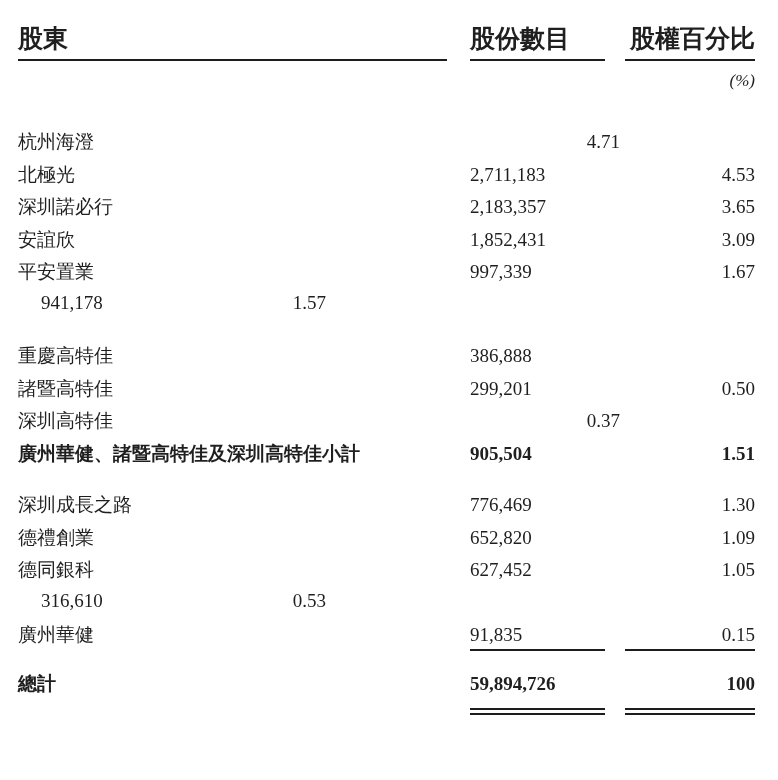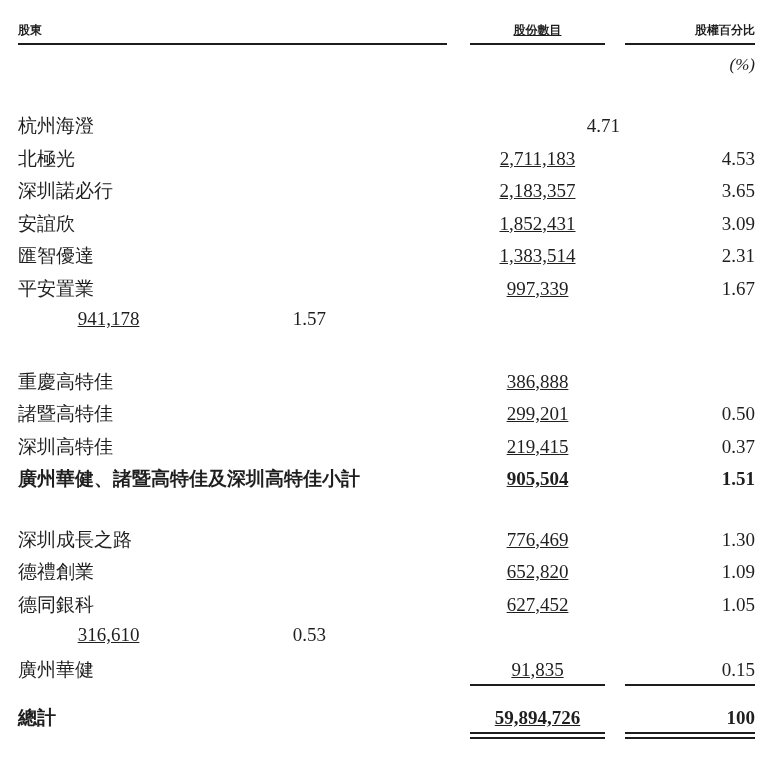--- a/index.html
+++ b/index.html
@@ -33,7 +33,7 @@
   
   .hdr .c1, .hdr .c2, .hdr .c3 {
     font-weight: bold;
-    font-size: 12px;
+    font-size: 25px;
     padding-bottom: 4px;
     border-bottom: 2px solid #1d1d1d;
   }

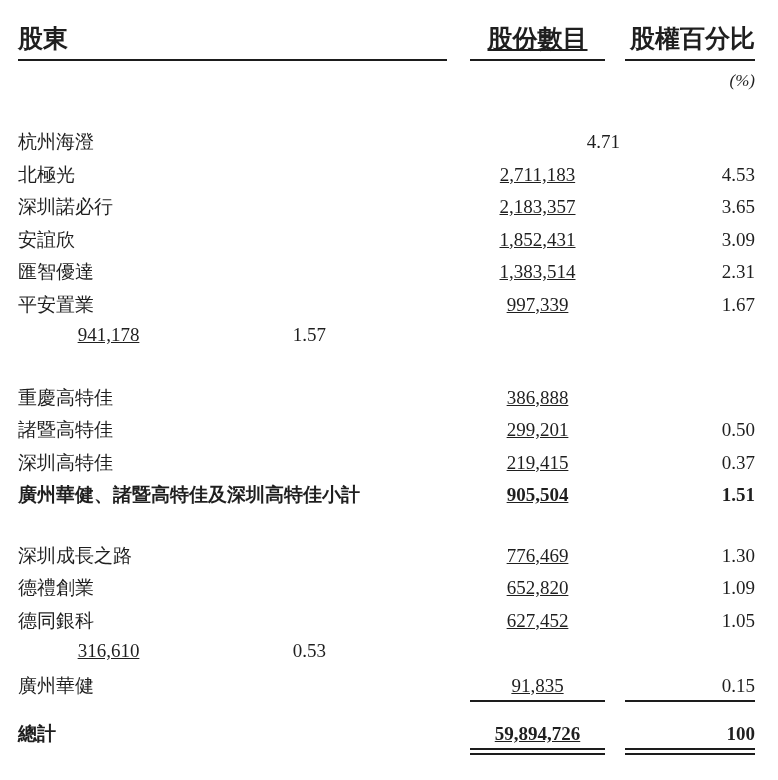--- a/index.html
+++ b/index.html
@@ -26,7 +26,7 @@
   
   .c1 { width: 429px; text-align: left; }
   .gap1 { width: 23px; flex: 0 0 23px; }
-  .c2 { width: 135px; text-align: center; text-decoration: underline; }
+  .c2 { width: 135px; text-align: left; }
   .gap2 { width: 20px; flex: 0 0 20px; }
   .c3 { width: 130px; text-align: right; }
 

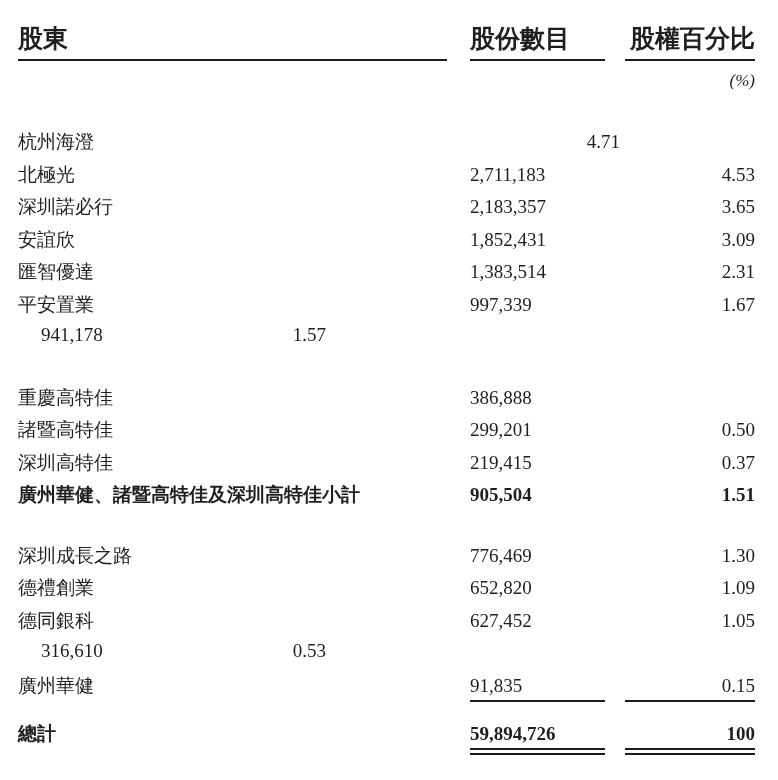--- a/index.html
+++ b/index.html
@@ -120,13 +120,6 @@
       <span class="c3">3.09</span>
     </div>
       <div class="row">
-      <span class="c1">匯智優達</span>
-      <span class="gap1"></span>
-      <span class="c2">1,383,514</span>
-      <span class="gap2"></span>
-      <span class="c3">2.31</span>
-    </div>
-      <div class="row">
       <span class="c1">平安置業</span>
       <span class="gap1"></span>
       <span class="c2">997,339</span>

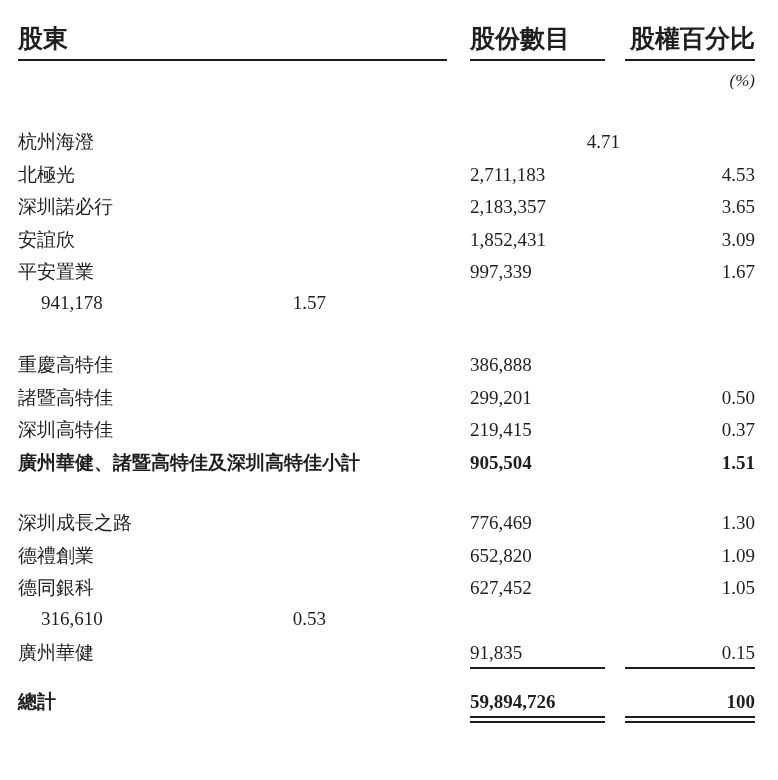--- a/index.html
+++ b/index.html
@@ -57,7 +57,7 @@
   .tbody .row.bold .c3 {
     font-weight: bold;
   }
-  .tbody .row.spacer { margin-top: 28px; }
+  .tbody .row.spacer { margin-top: 19px; }
   .tbody .row.rule-single .c2,
   .tbody .row.rule-single .c3 {
     padding-bottom: 3px;

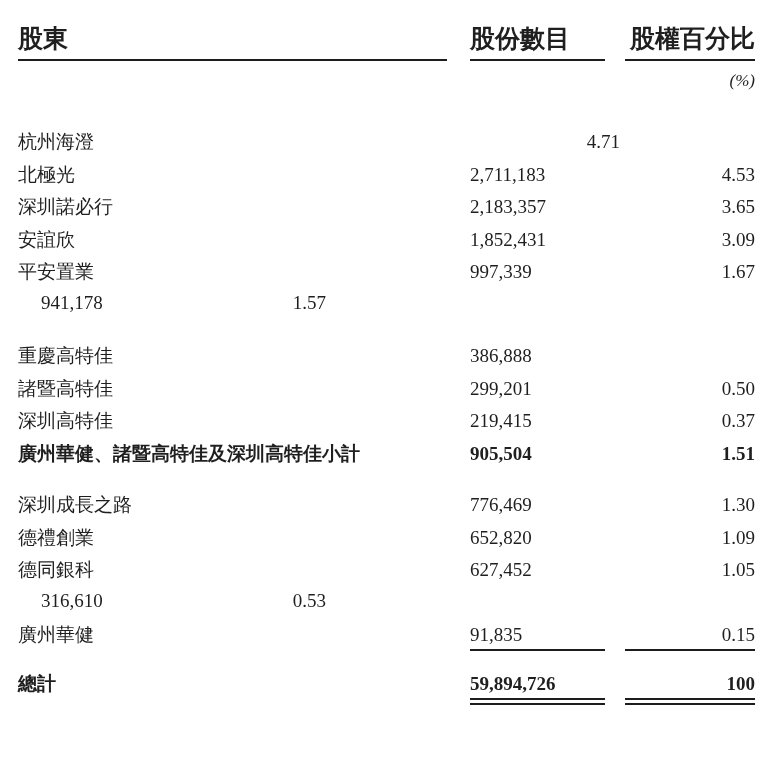--- a/index.html
+++ b/index.html
@@ -148,7 +148,6 @@
       <div class="row">
       <span class="c1">深圳高特佳</span>
       <span class="gap1"></span>
-      <span class="c2">219,415</span>
       <span class="gap2"></span>
       <span class="c3">0.37</span>
     </div>

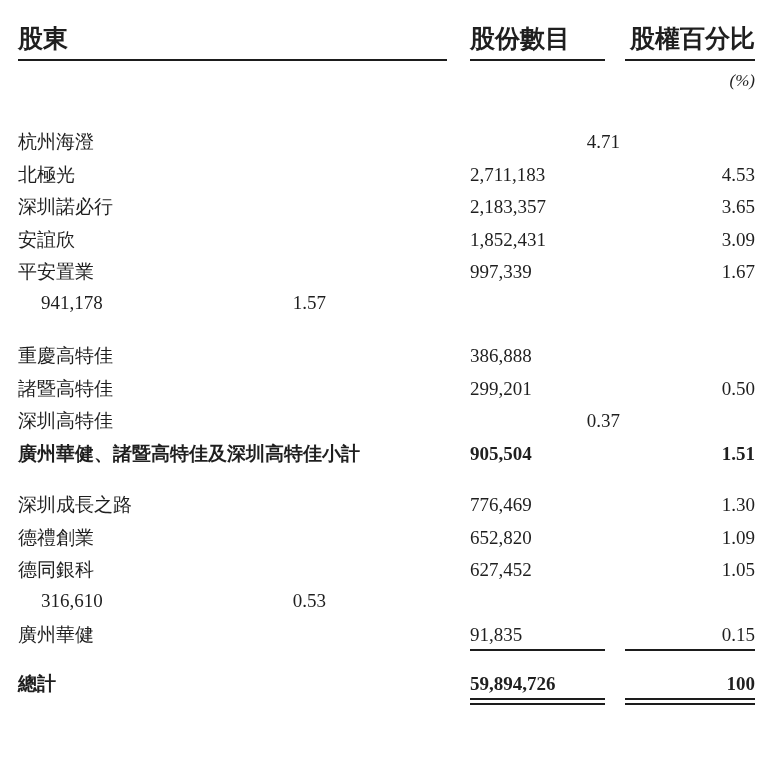--- a/index.html
+++ b/index.html
@@ -66,7 +66,7 @@
   .tbody .row.rule-double { margin-top: 16px; height: auto; min-height: 32.5px; }
   .tbody .row.rule-double .c2,
   .tbody .row.rule-double .c3 {
-    padding-bottom: 3px;
+    padding-bottom: 13px;
     border-bottom: 7px double #1d1d1d;
   }
 </style>

